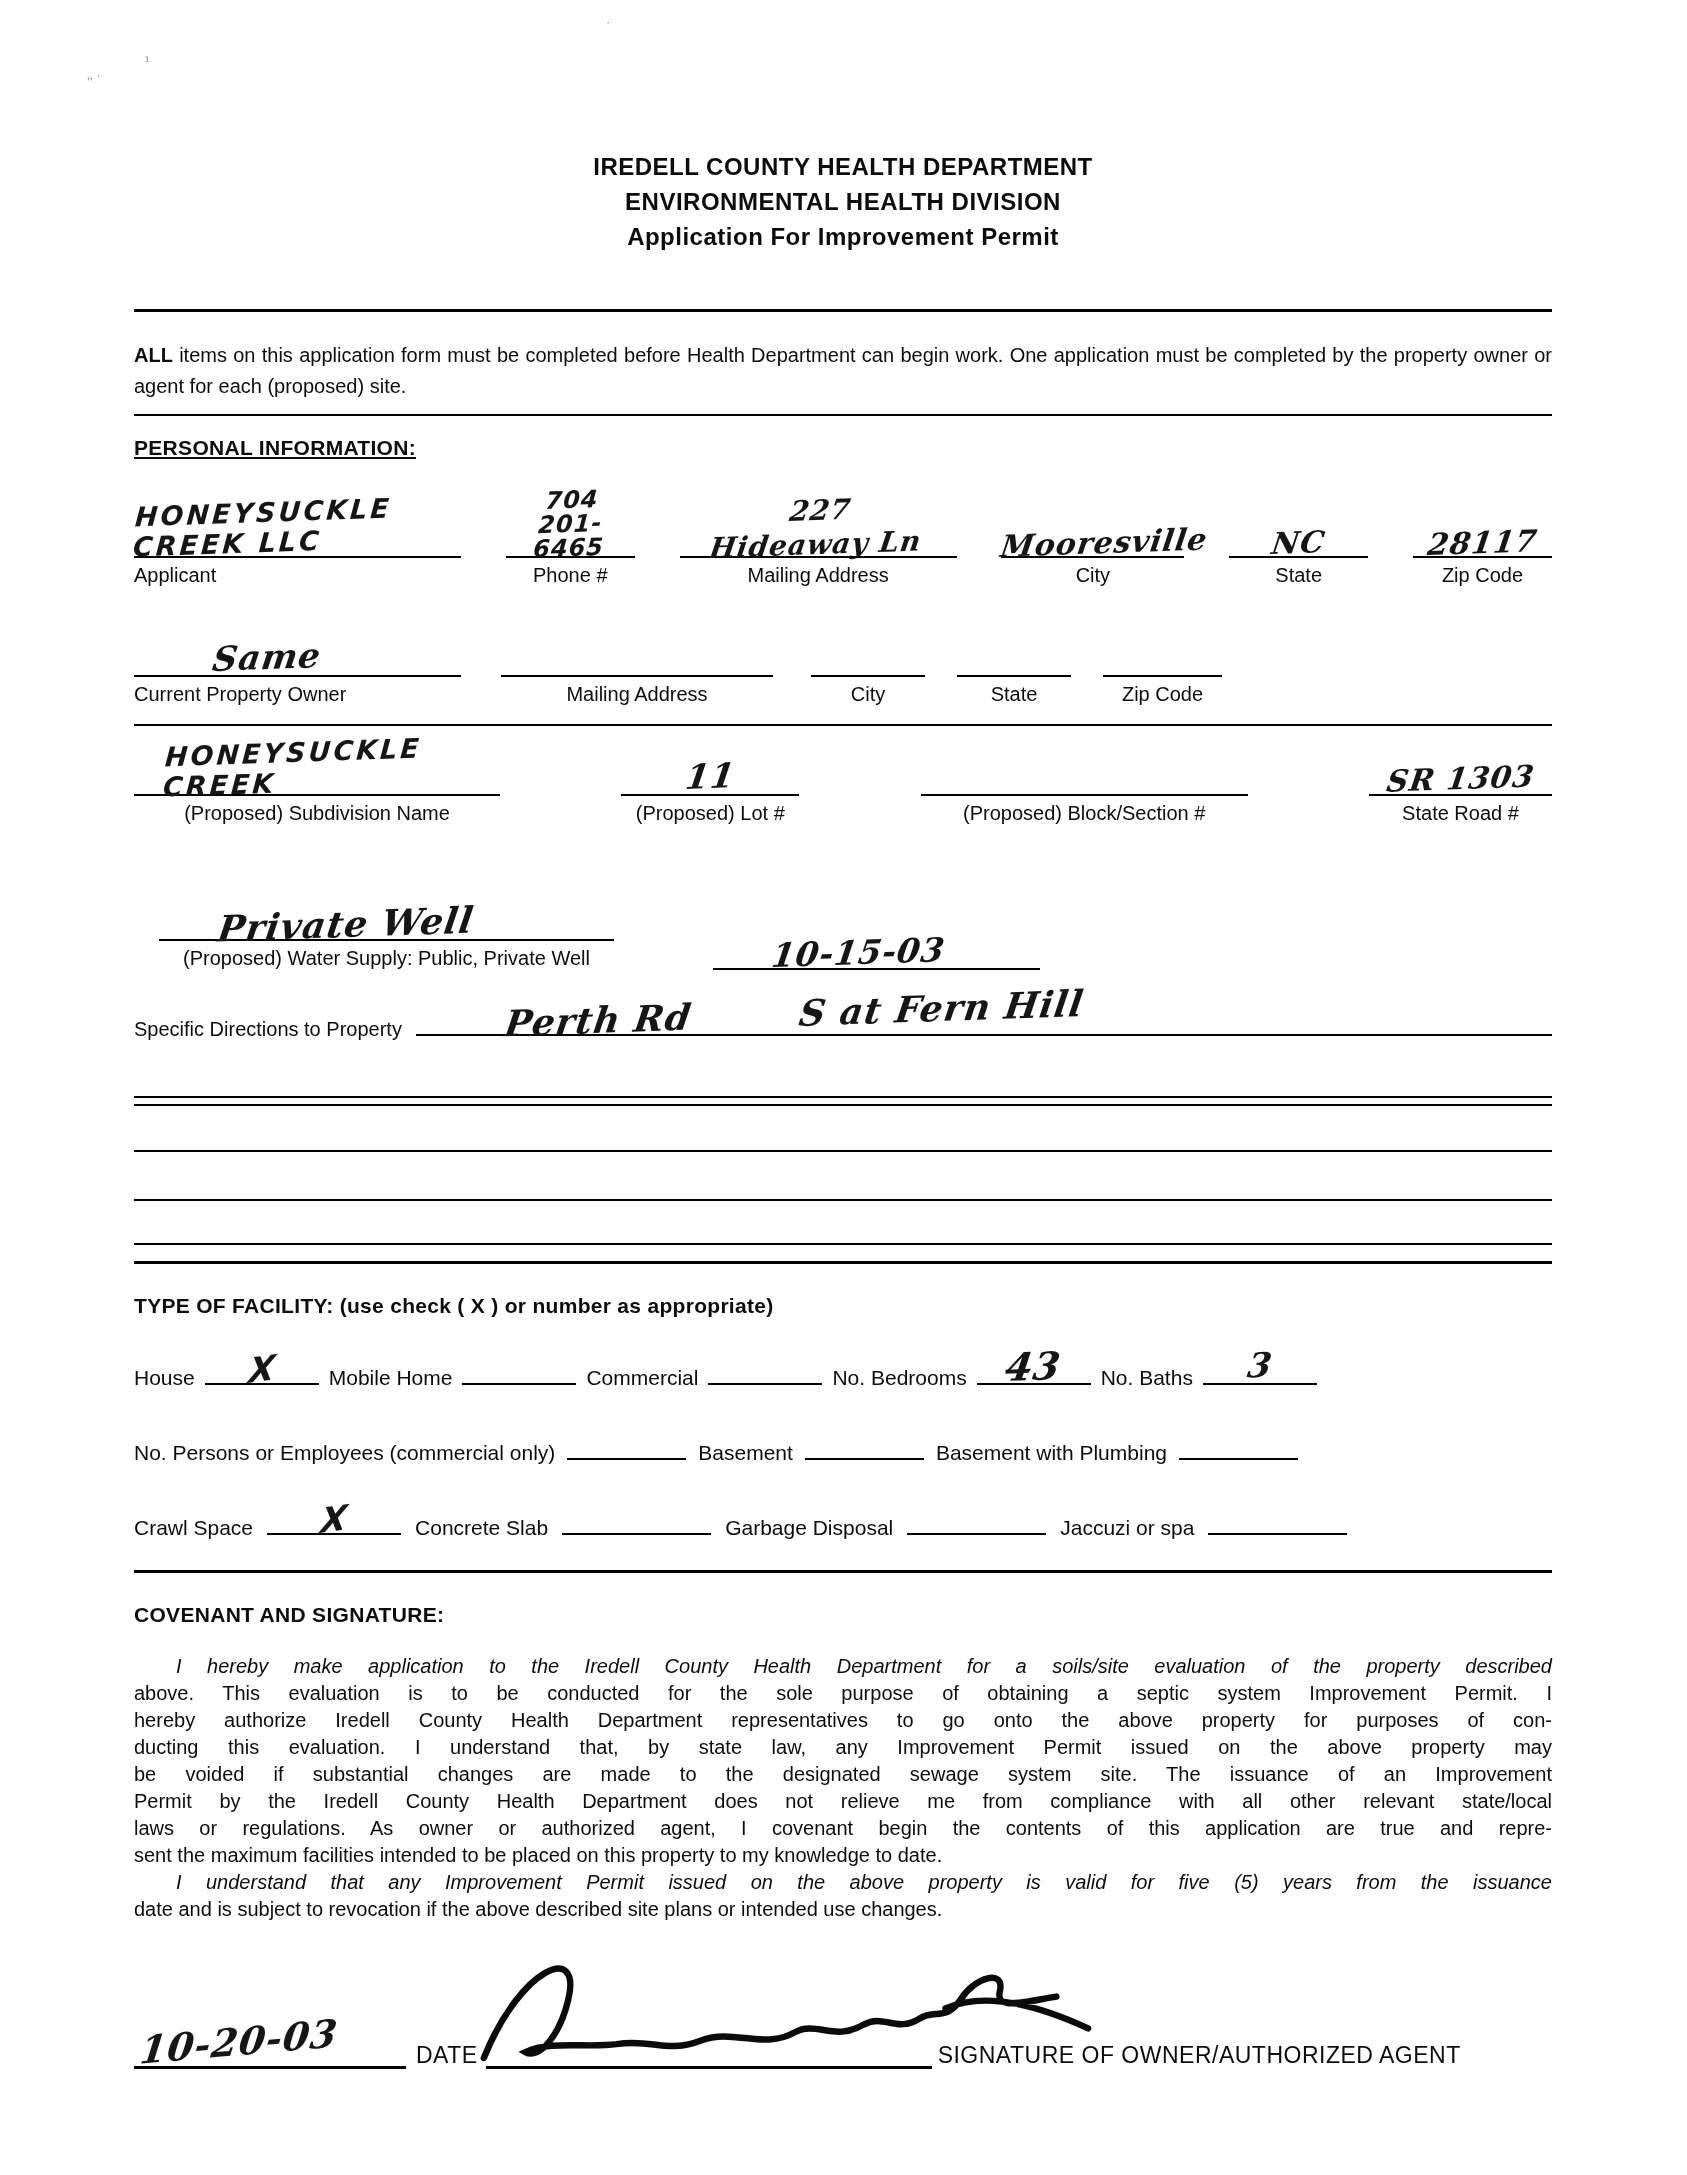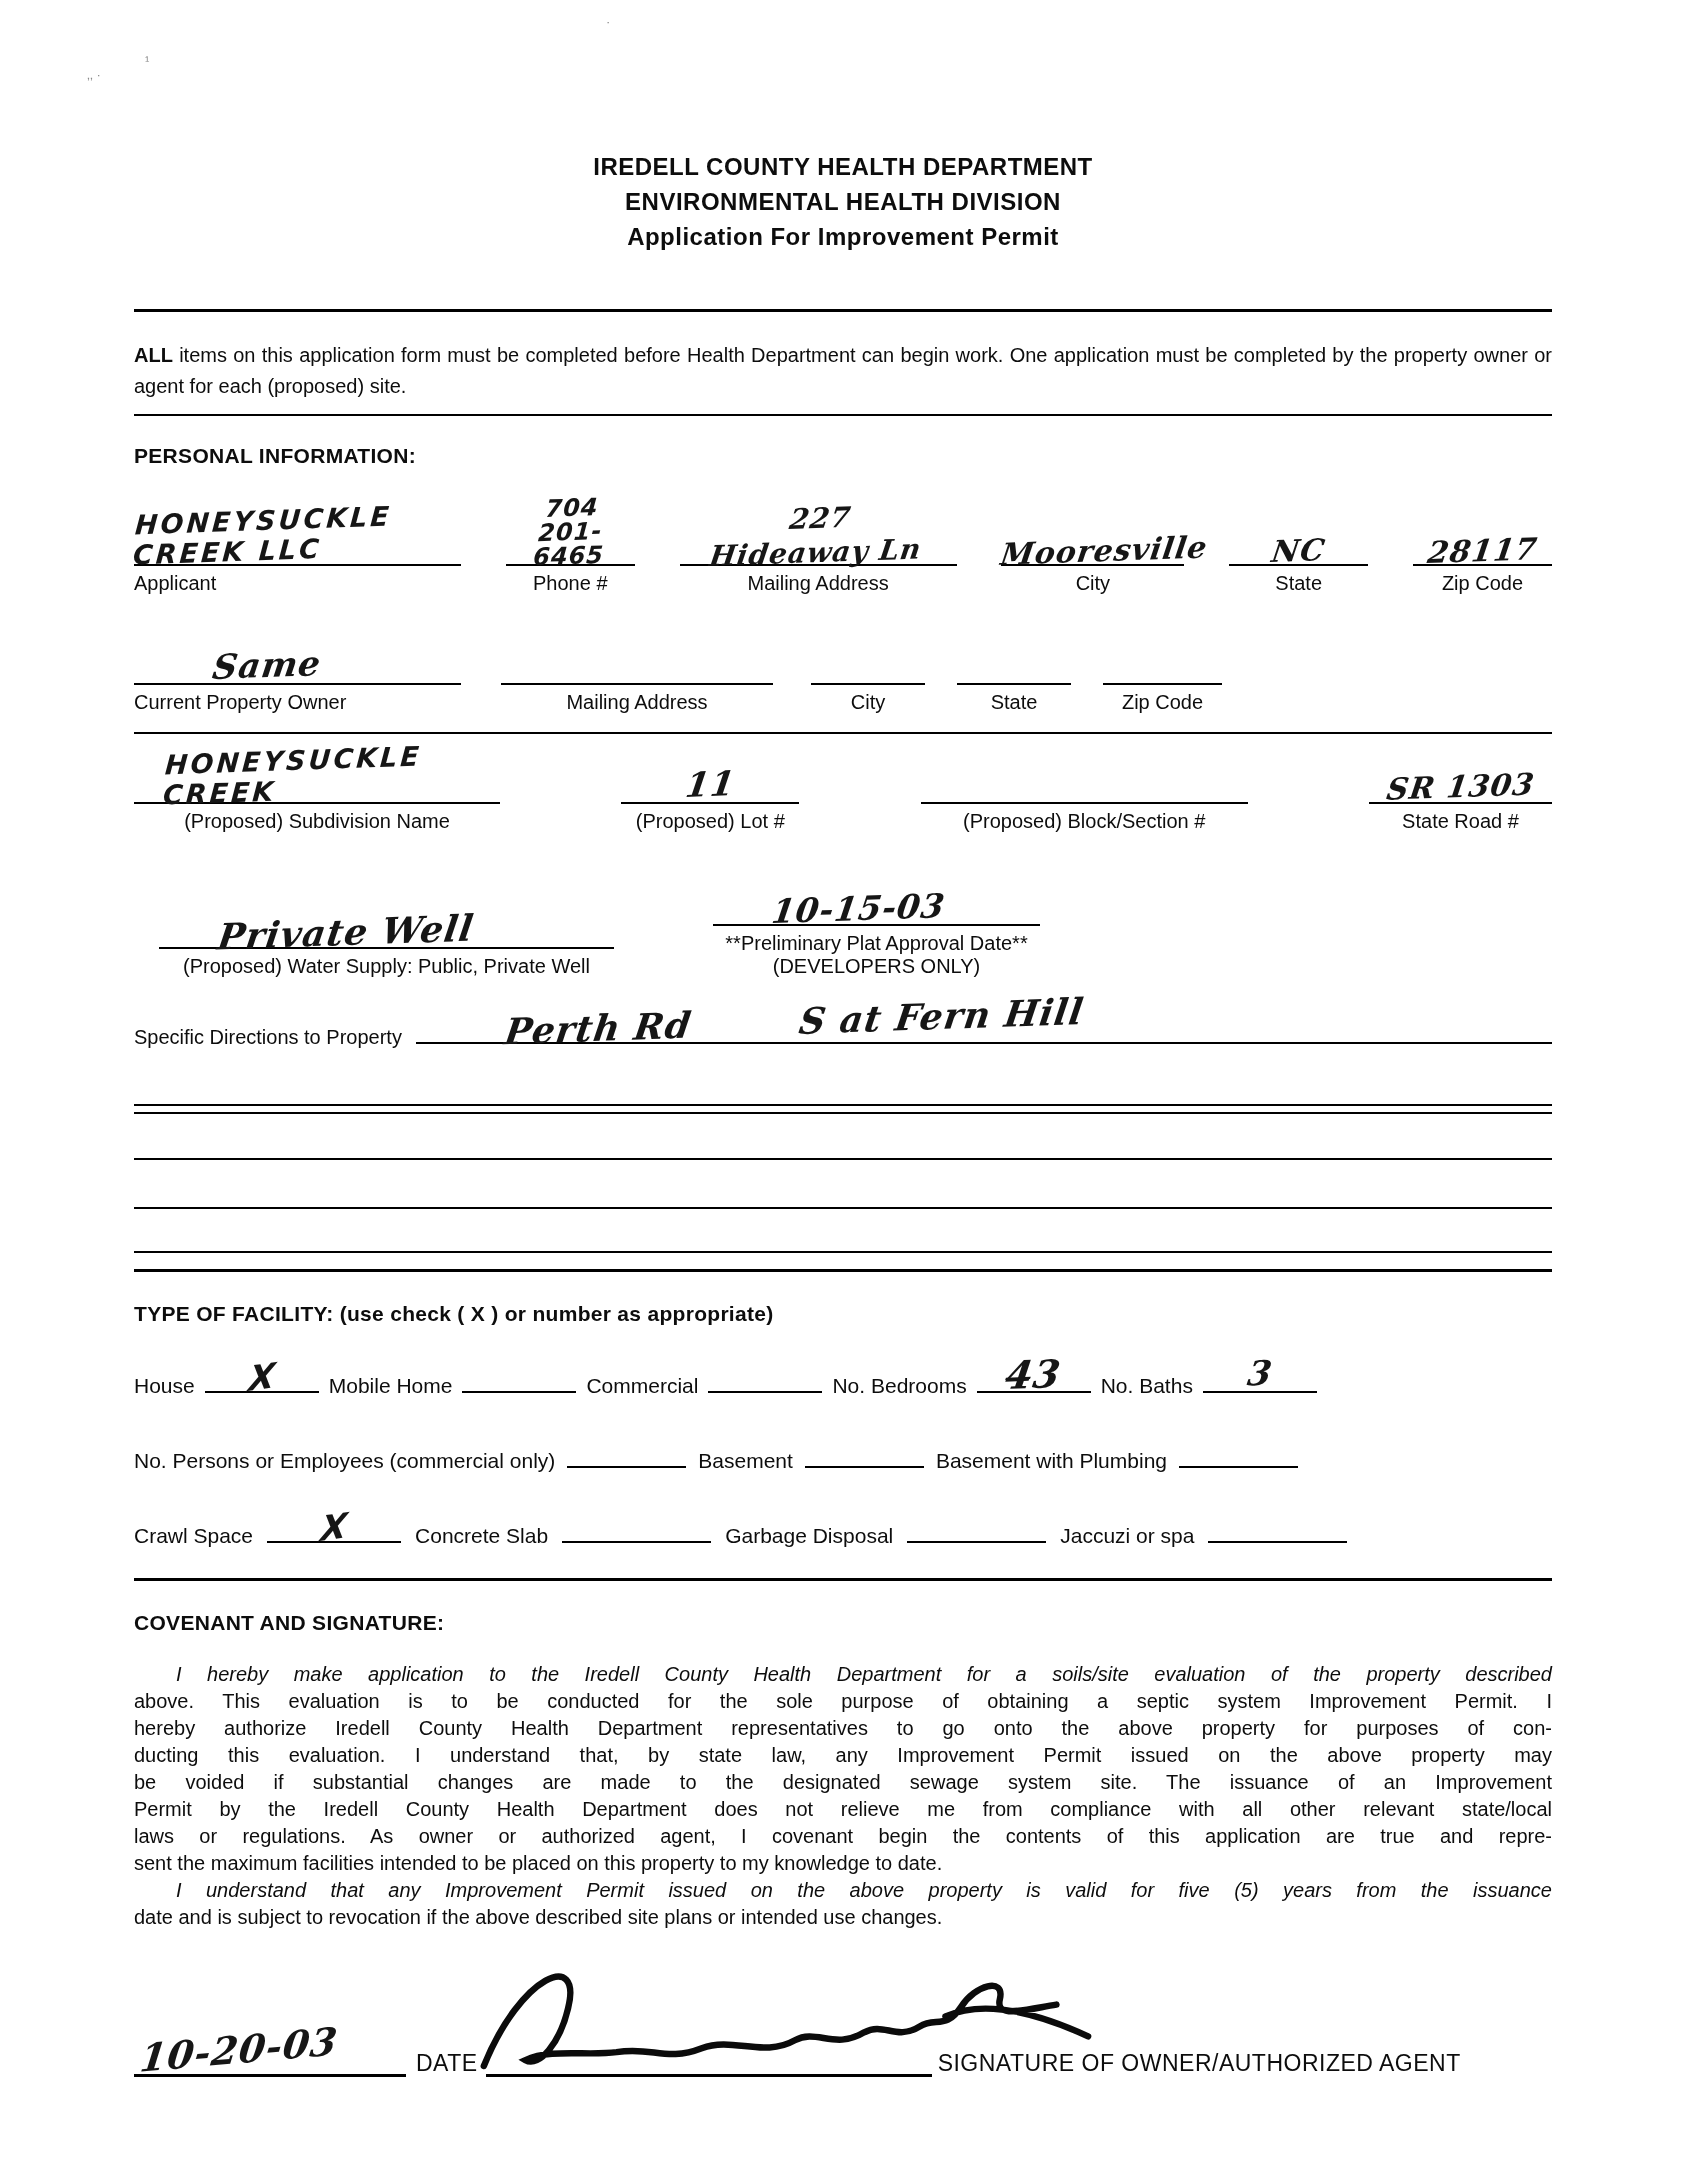--- a/index.html
+++ b/index.html
@@ -85,7 +85,7 @@
 
   <hr class="divider thin" style="margin-top:12px;">
 
-  <div class="sec-head" style="margin-top:28px;">PERSONAL INFORMATION:</div>
+  <div class="sec-head" style="margin-top:20px;text-decoration:underline;">PERSONAL INFORMATION:</div>
 
   <div class="frow spread" style="margin-top:0;height:127px;">
     <div class="field" style="width:327px;">

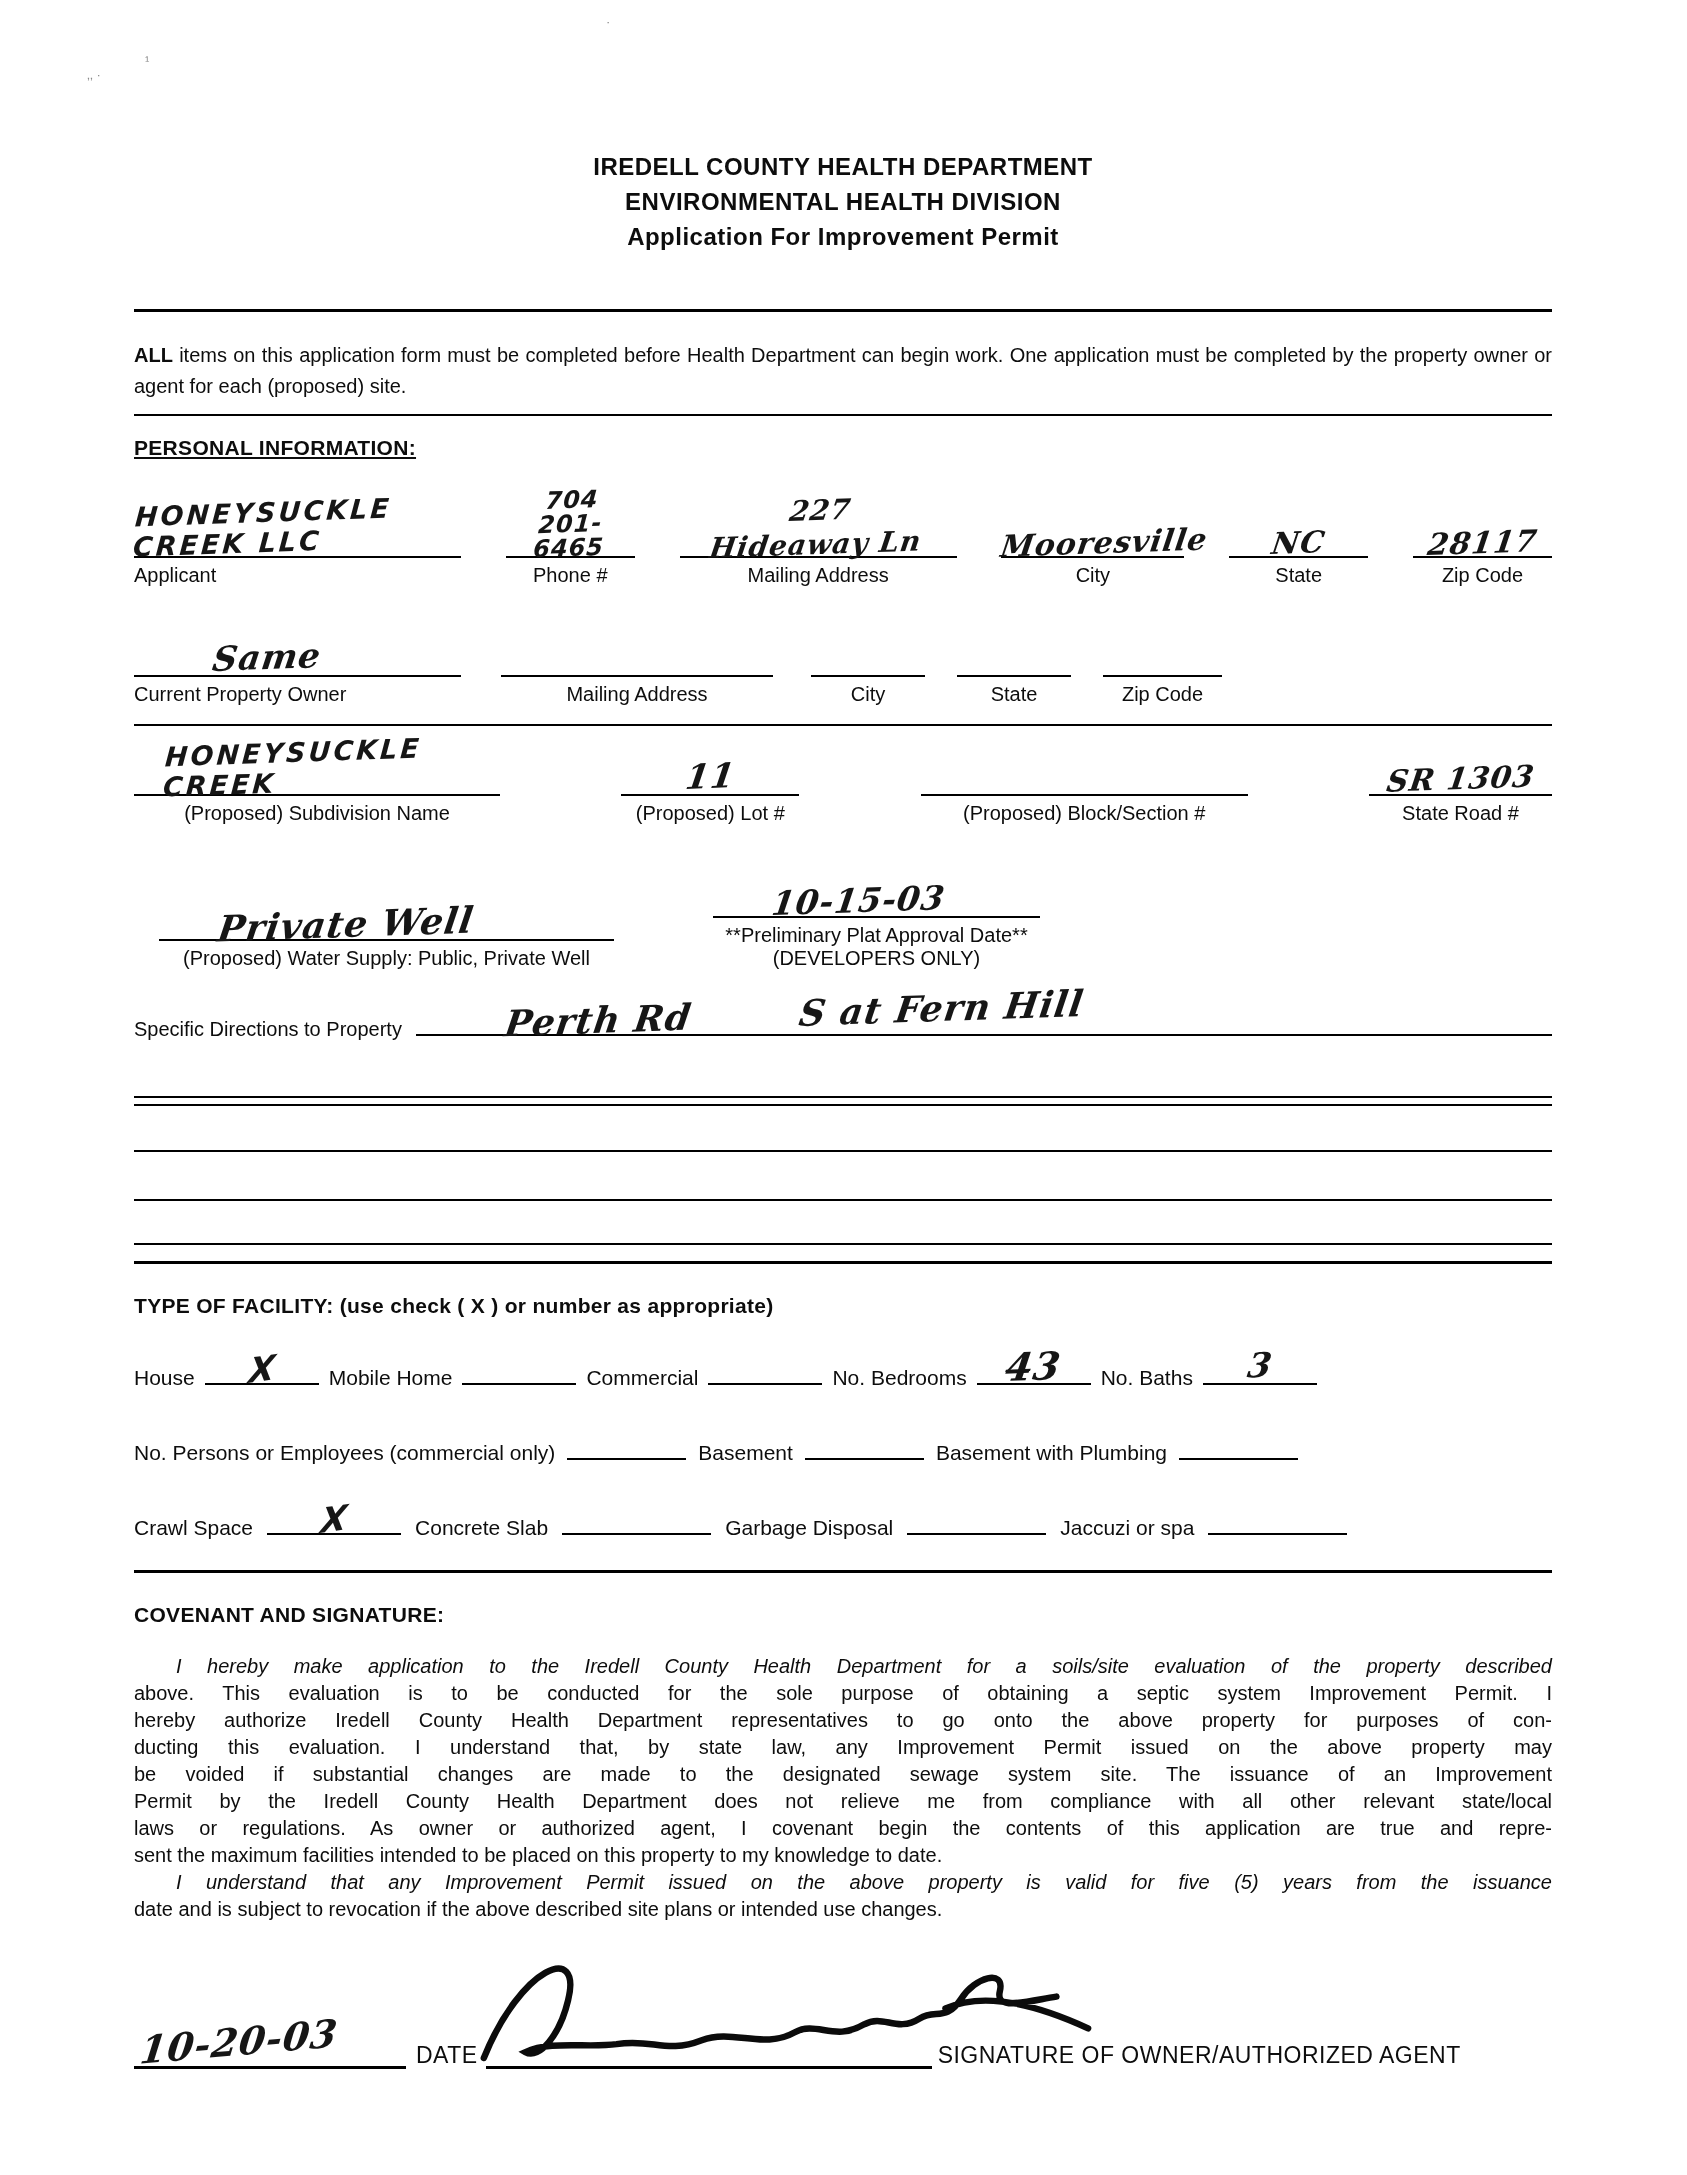--- a/index.html
+++ b/index.html
@@ -231,10 +231,6 @@
           <span class="hw script" style="font-size:33px;">10-15-03</span>
         </div>
       </div>
-      <div class="flabel">
-        <span>**Preliminary Plat Approval Date**</span><br>
-        <span>(DEVELOPERS ONLY)</span>
-      </div>
     </div>
   </div>
 

